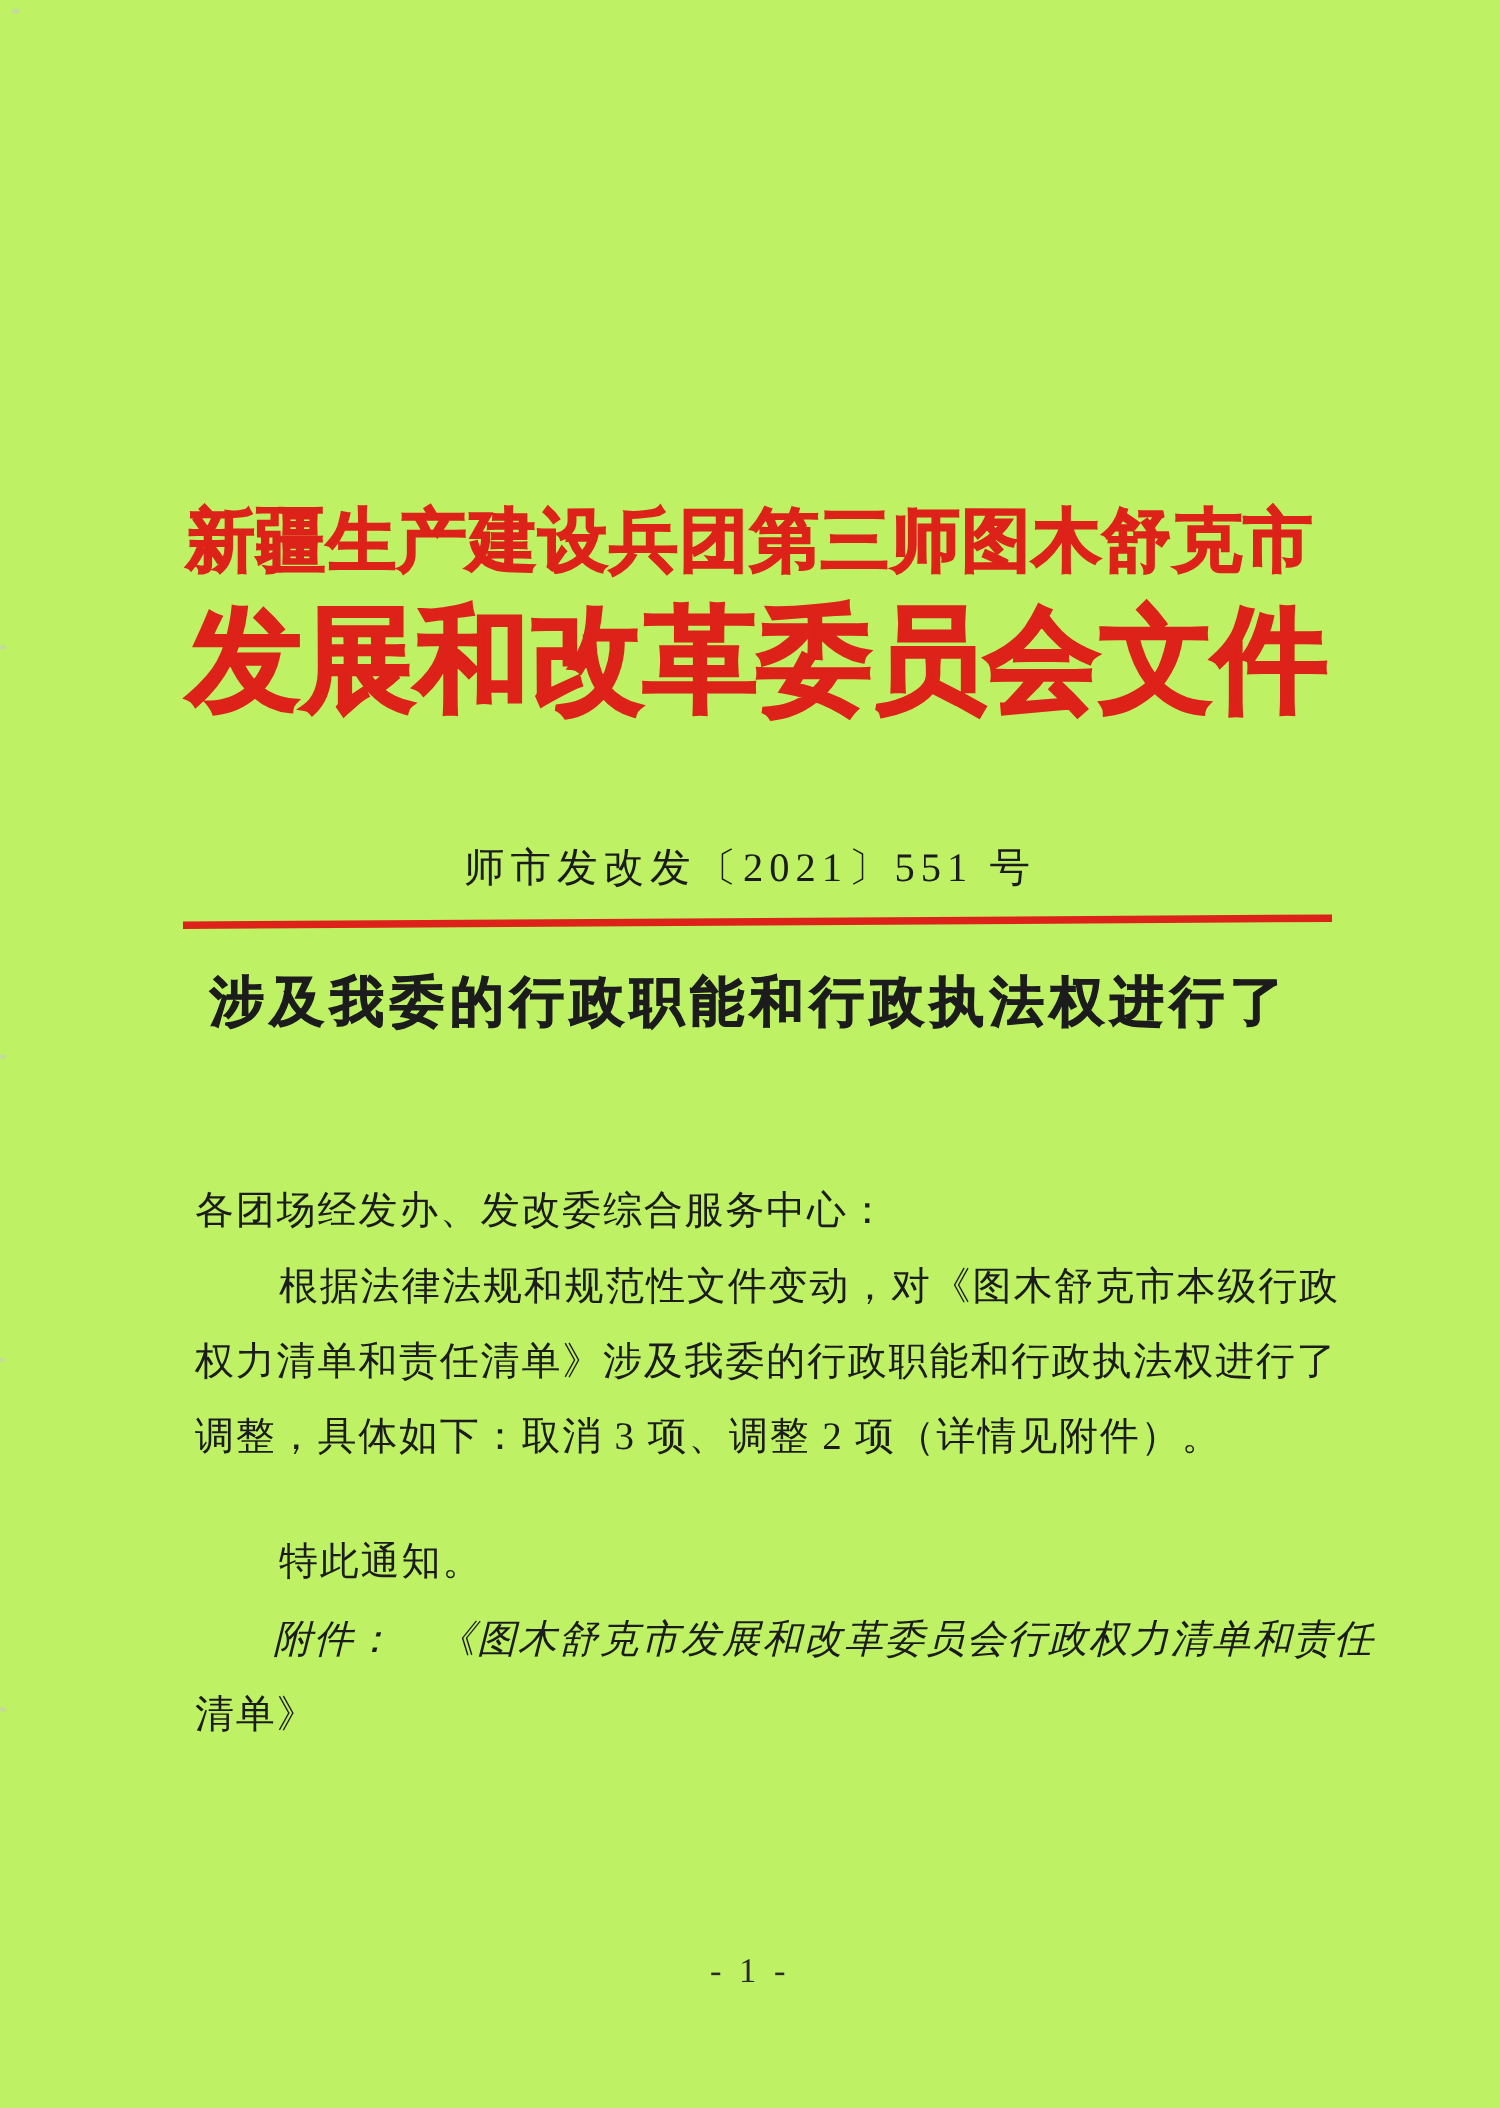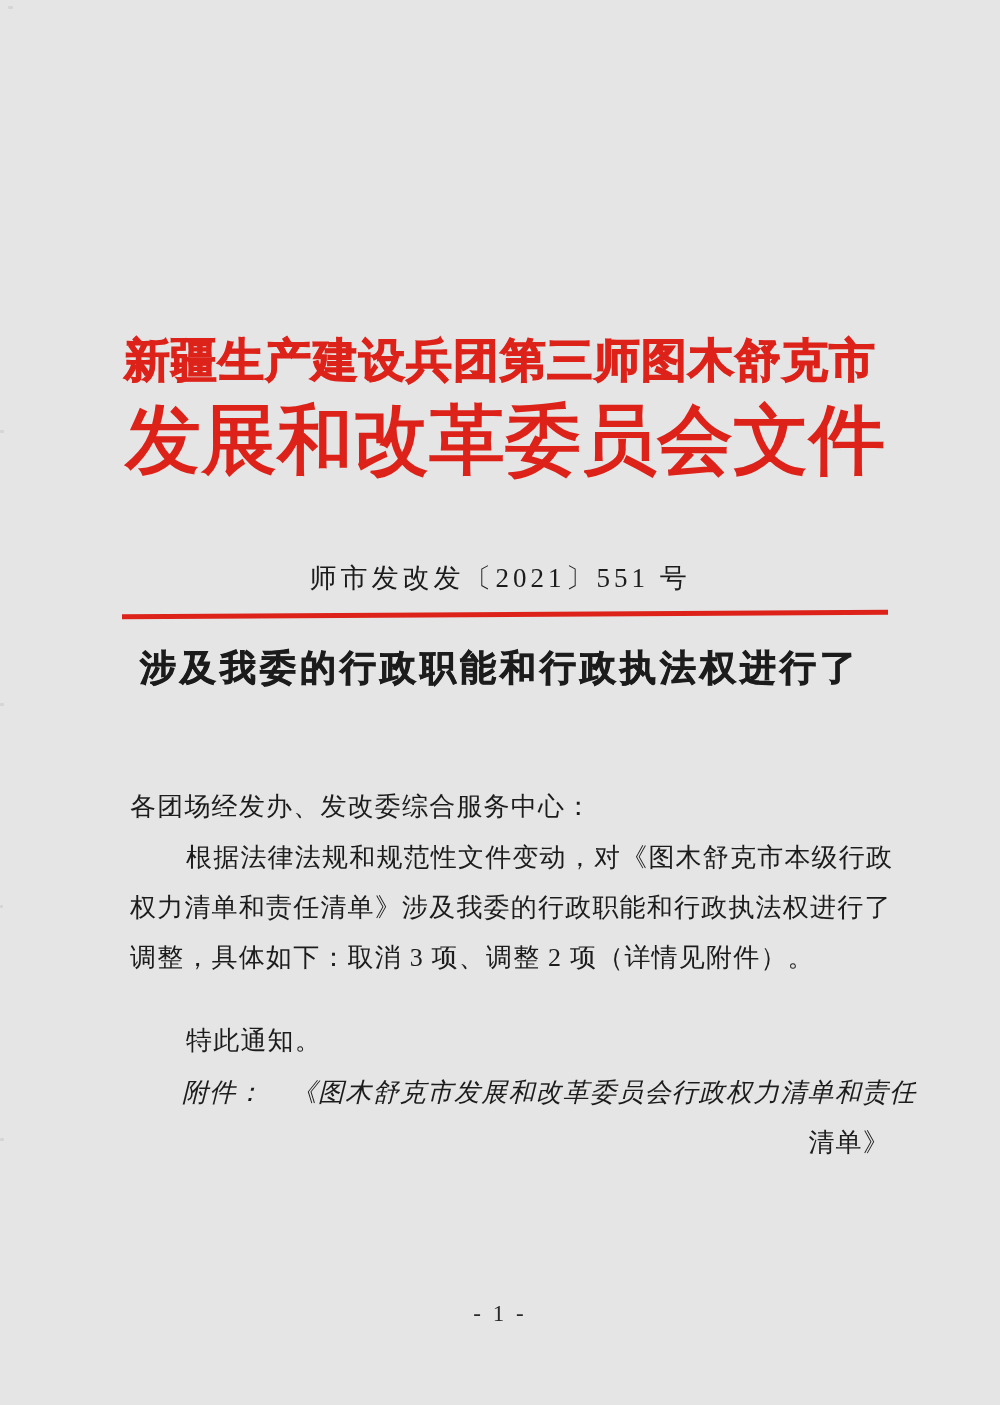--- a/index.html
+++ b/index.html
@@ -12,7 +12,7 @@
     width: 1000px;
     height: 1405px;
     margin: 0 auto;
-    background: #e5e5e5;
+    background: #bef264;
     overflow: hidden;
     font-family: "Liberation Serif", "DejaVu Serif", serif;
     color: #1c1c1c;

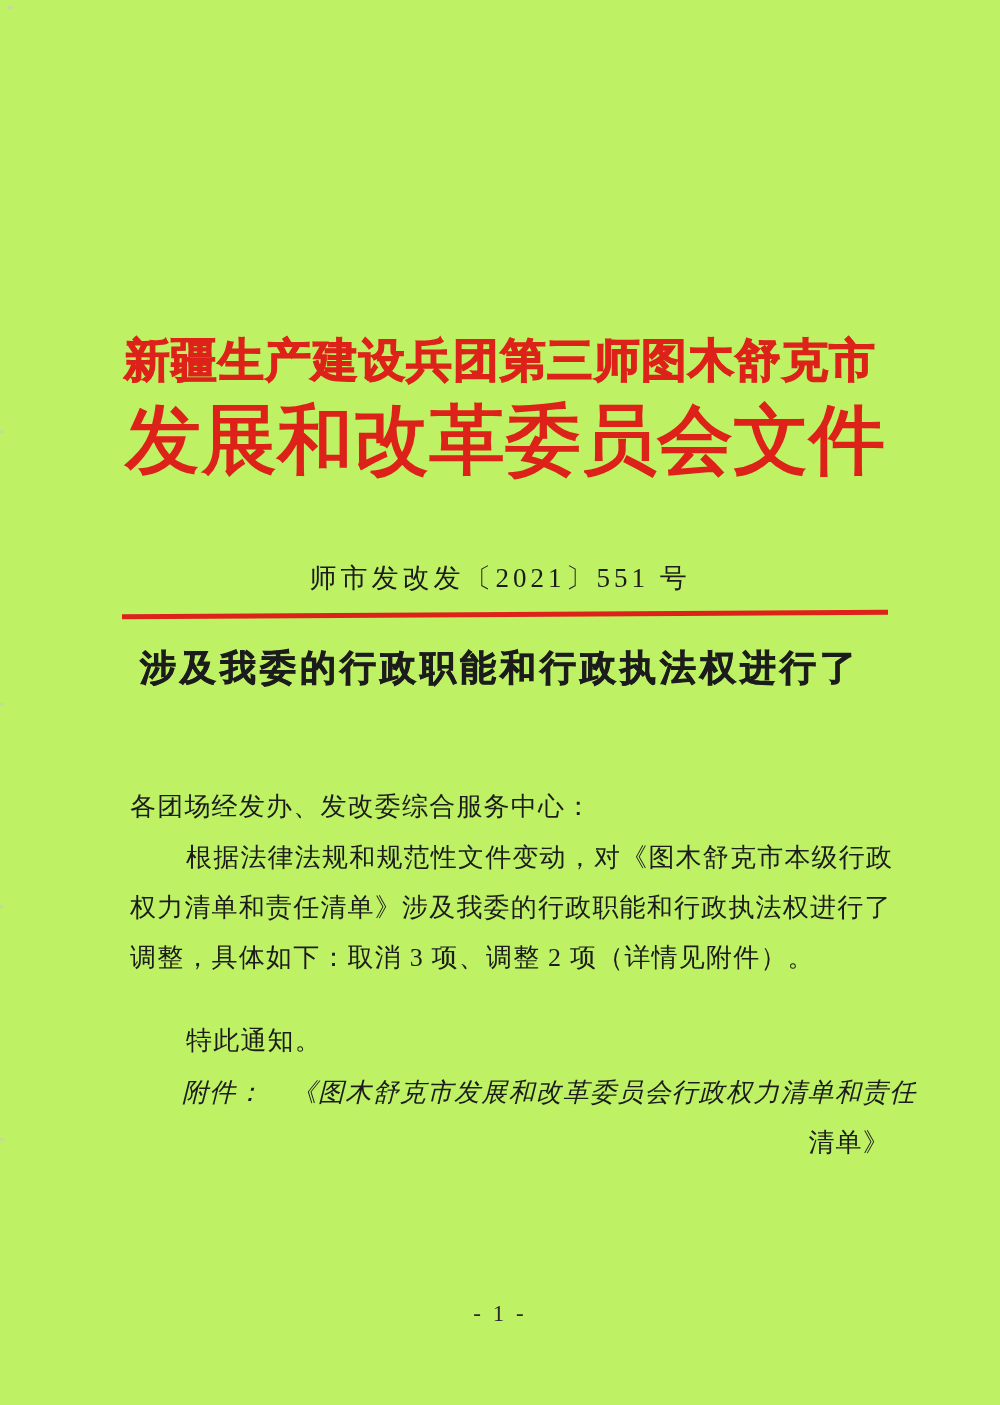--- a/index.html
+++ b/index.html
@@ -39,7 +39,7 @@
     right: 0;
     text-align: center;
     font-size: 76px;
-    font-weight: 400;
+    font-weight: 700;
     color: #dd221a;
     letter-spacing: 0px;
     -webkit-text-stroke: 2px #dd221a;

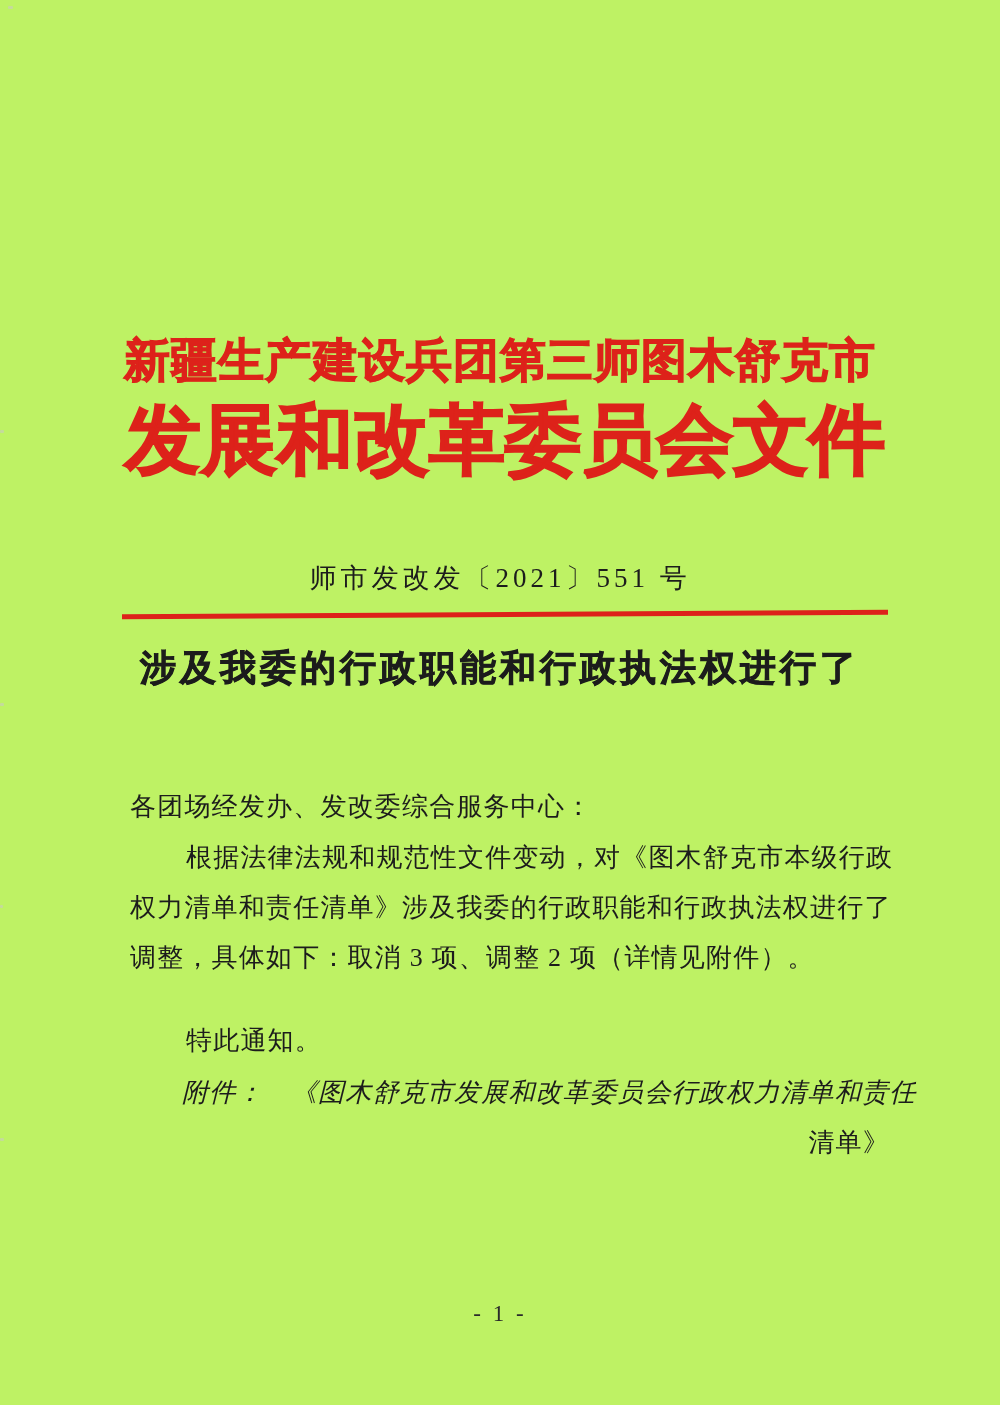--- a/index.html
+++ b/index.html
@@ -103,7 +103,7 @@
   .ln-p1c { top: 941px; }
   .ln-closing { top: 986px; margin-top: 38px; }
   .ln-att1 { top: 1076px; font-style: italic; }
-  .ln-att2 { top: 1126px; text-align: right; }
+  .ln-att2 { top: 1126px; }
 
   
   .page-number {

